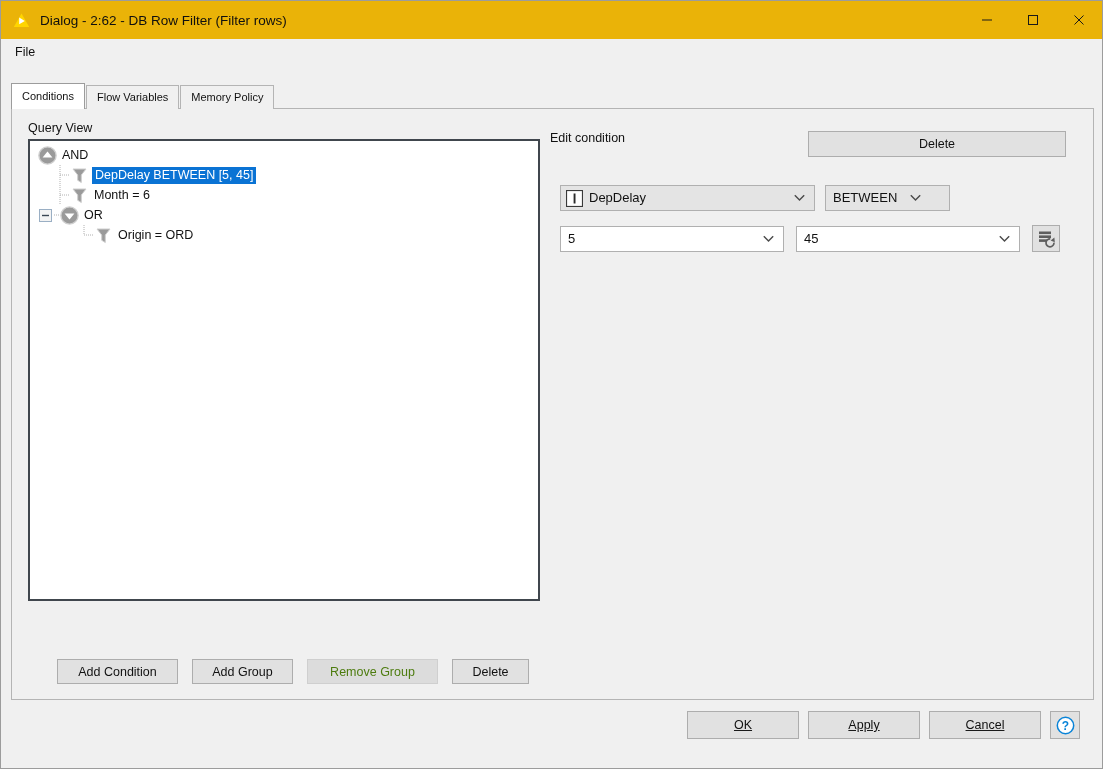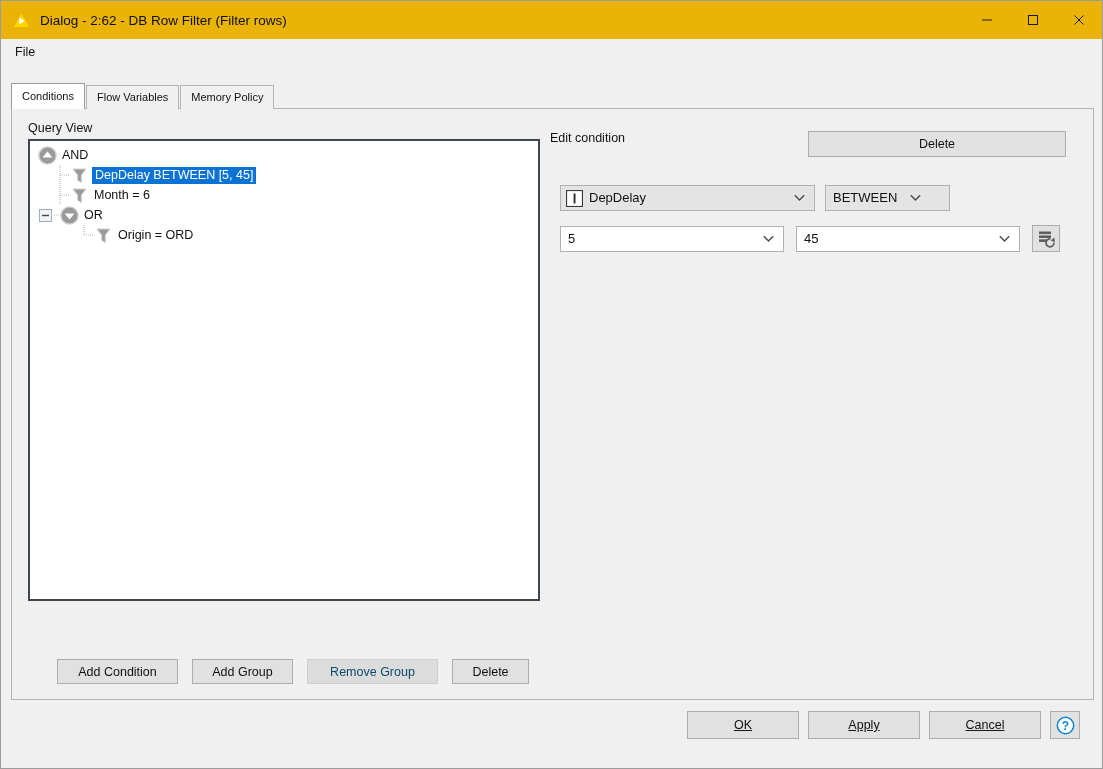--- a/index.html
+++ b/index.html
@@ -213,7 +213,7 @@
     justify-content: center;
   }
   .btn.disabled {
-    color: #0c4a6e;
+    color: #4d7c0f;
     background: #dcdcdc;
     border-color: #cfcfcf;
   }

